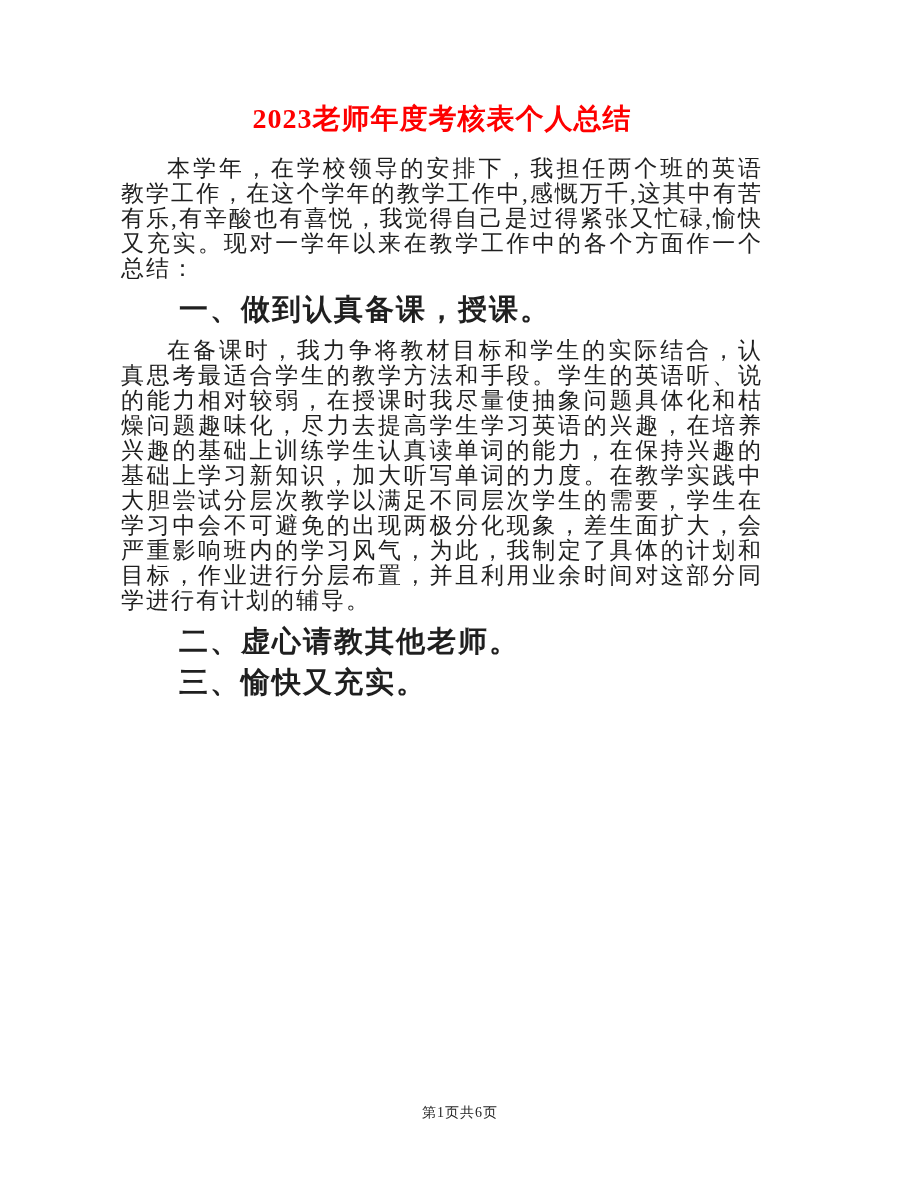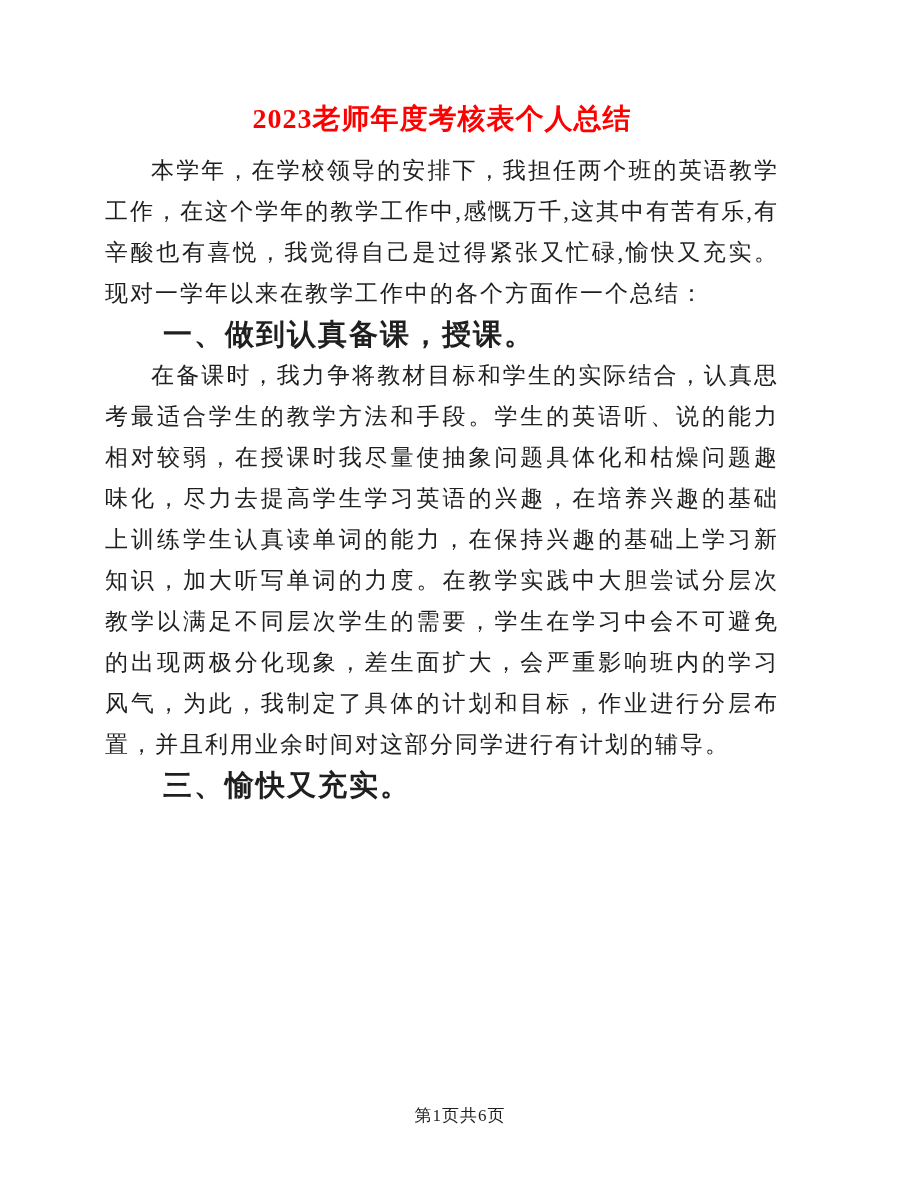--- a/index.html
+++ b/index.html
@@ -28,9 +28,9 @@
     letter-spacing: 1px;
   }
   .para, .heading {
-    margin: 0;
+    margin: 16px;
     font-size: 23px;
-    line-height: 41px;
+    line-height: 25px;
     color: #1f1f1f;
     text-align: justify;
     text-indent: 2em;

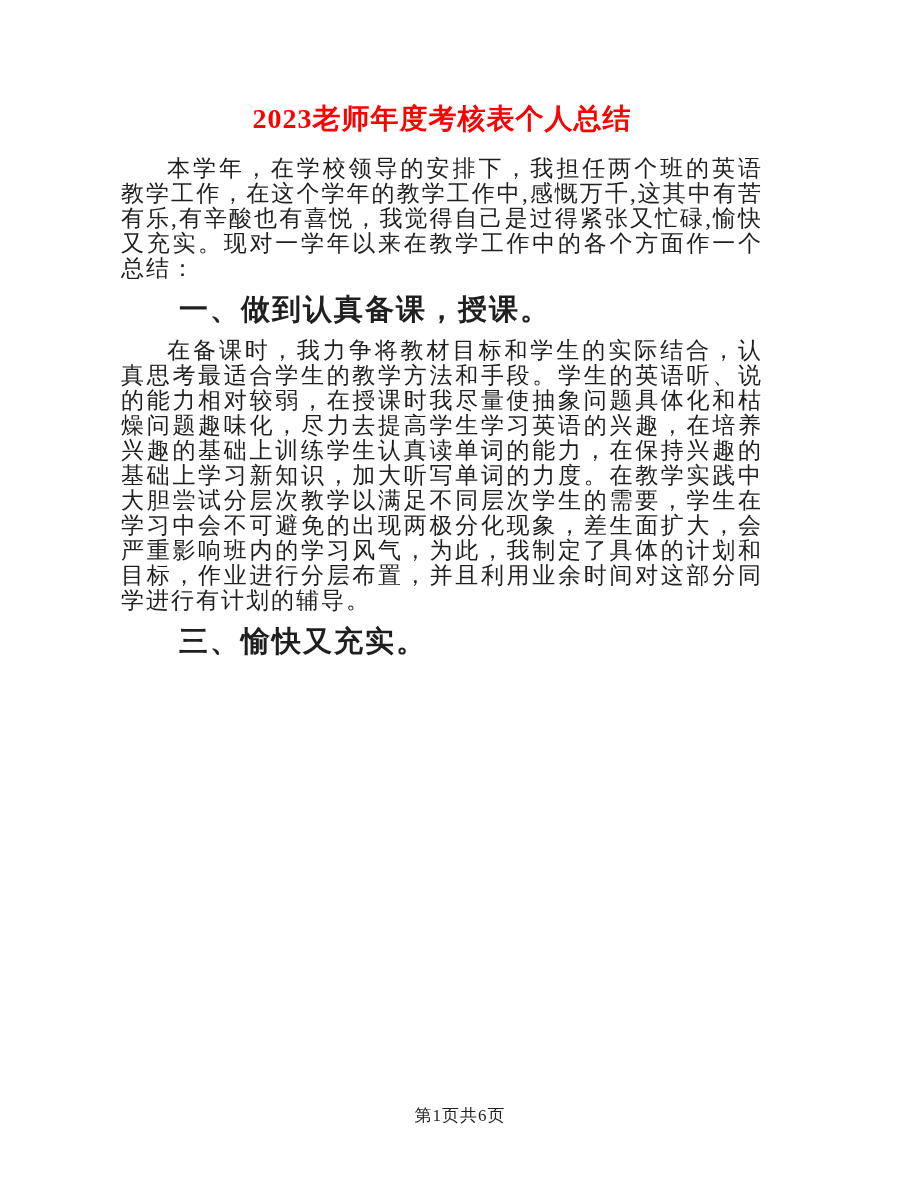--- a/index.html
+++ b/index.html
@@ -65,6 +65,7 @@
 
     <p class="para">在备课时，我力争将教材目标和学生的实际结合，认真思考最适合学生的教学方法和手段。学生的英语听、说的能力相对较弱，在授课时我尽量使抽象问题具体化和枯燥问题趣味化，尽力去提高学生学习英语的兴趣，在培养兴趣的基础上训练学生认真读单词的能力，在保持兴趣的基础上学习新知识，加大听写单词的力度。在教学实践中大胆尝试分层次教学以满足不同层次学生的需要，学生在学习中会不可避免的出现两极分化现象，差生面扩大，会严重影响班内的学习风气，为此，我制定了具体的计划和目标，作业进行分层布置，并且利用业余时间对这部分同学进行有计划的辅导。</p>
 
+    <h2 class="heading">二、虚心请教其他老师。</h2>
 
 
     <h2 class="heading">三、愉快又充实。</h2>

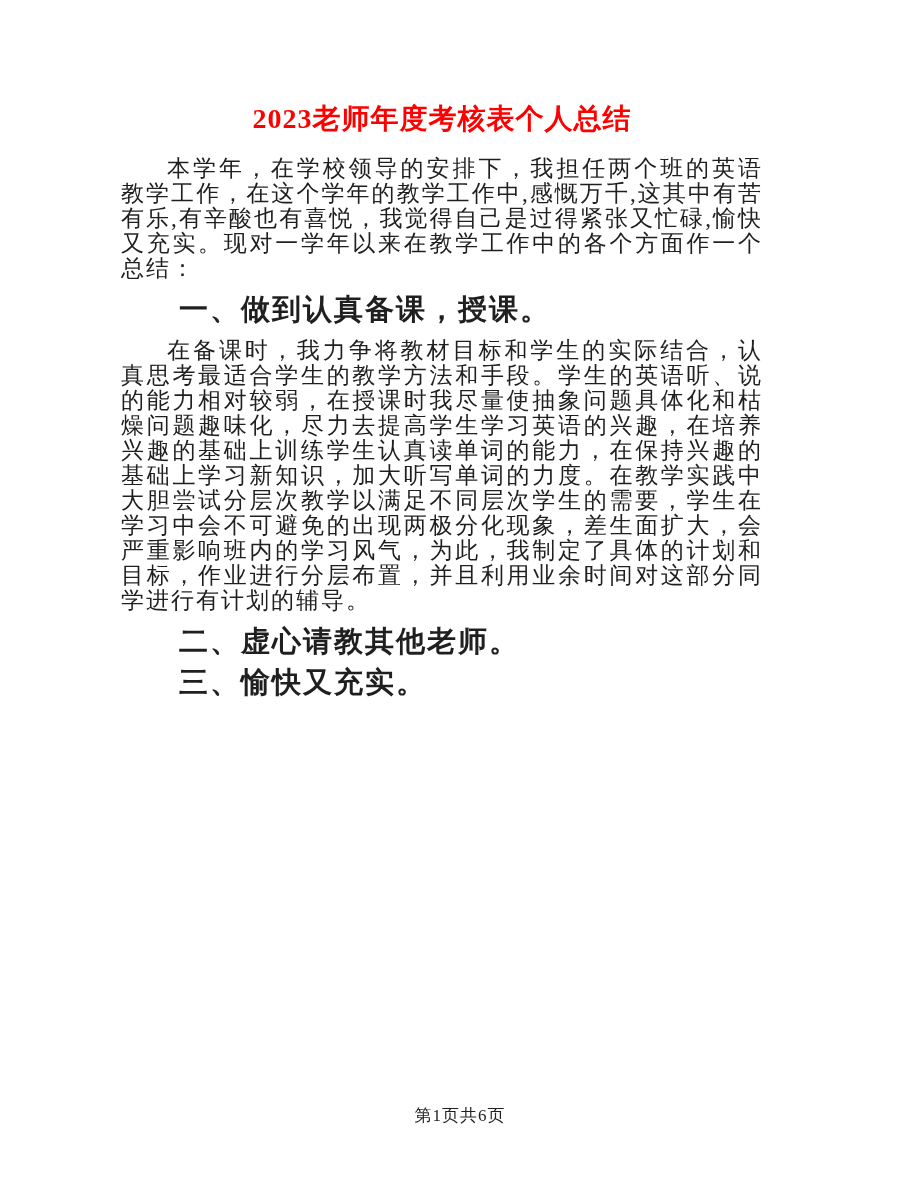--- a/index.html
+++ b/index.html
@@ -47,7 +47,7 @@
     right: 0;
     top: 1104px;
     text-align: center;
-    font-size: 17px;
+    font-size: 14px;
     color: #1f1f1f;
     letter-spacing: 1px;
   }

